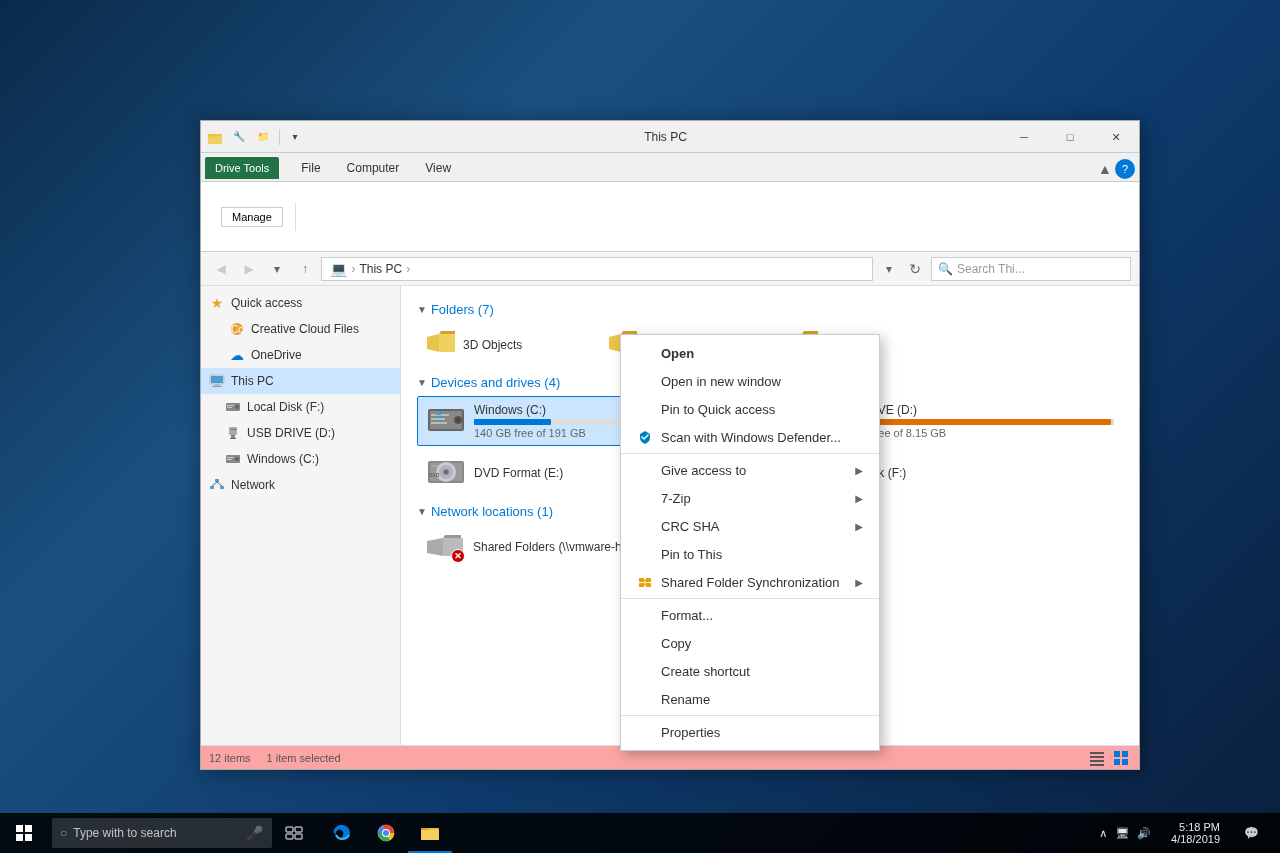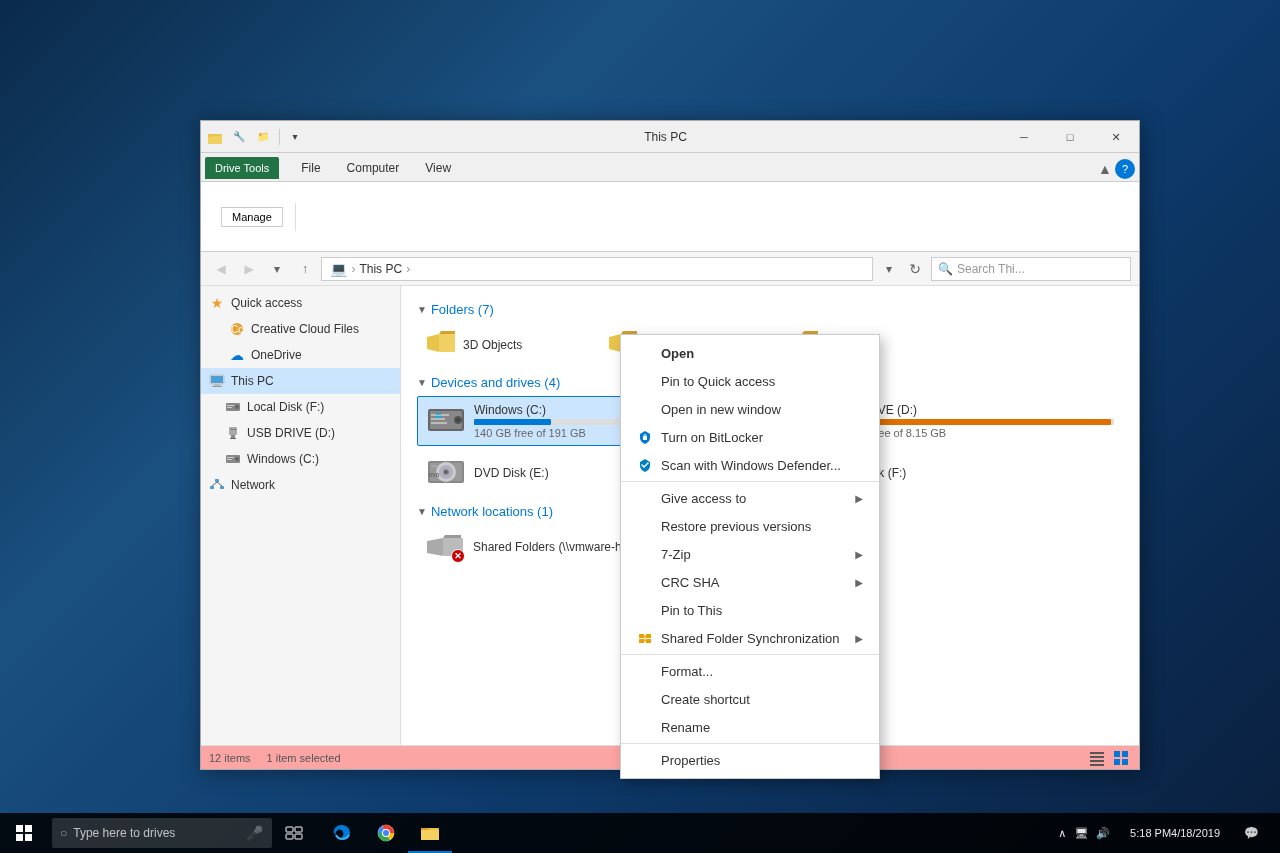--- a/index.html
+++ b/index.html
@@ -866,11 +866,11 @@
     </div>
     <div class="ctx-item">
       <span class="ctx-icon"></span>
+      <span class="ctx-label">Open in new window</span>
+    </div>
+    <div class="ctx-item">
+      <span class="ctx-icon"></span>
       <span class="ctx-label">Pin to Quick access</span>
-    </div>
-    <div class="ctx-item">
-      <span class="ctx-icon"></span>
-      <span class="ctx-label">Open in new window</span>
     </div>
     <div class="ctx-item">
       <span class="ctx-icon" style="color:#0078d7;">

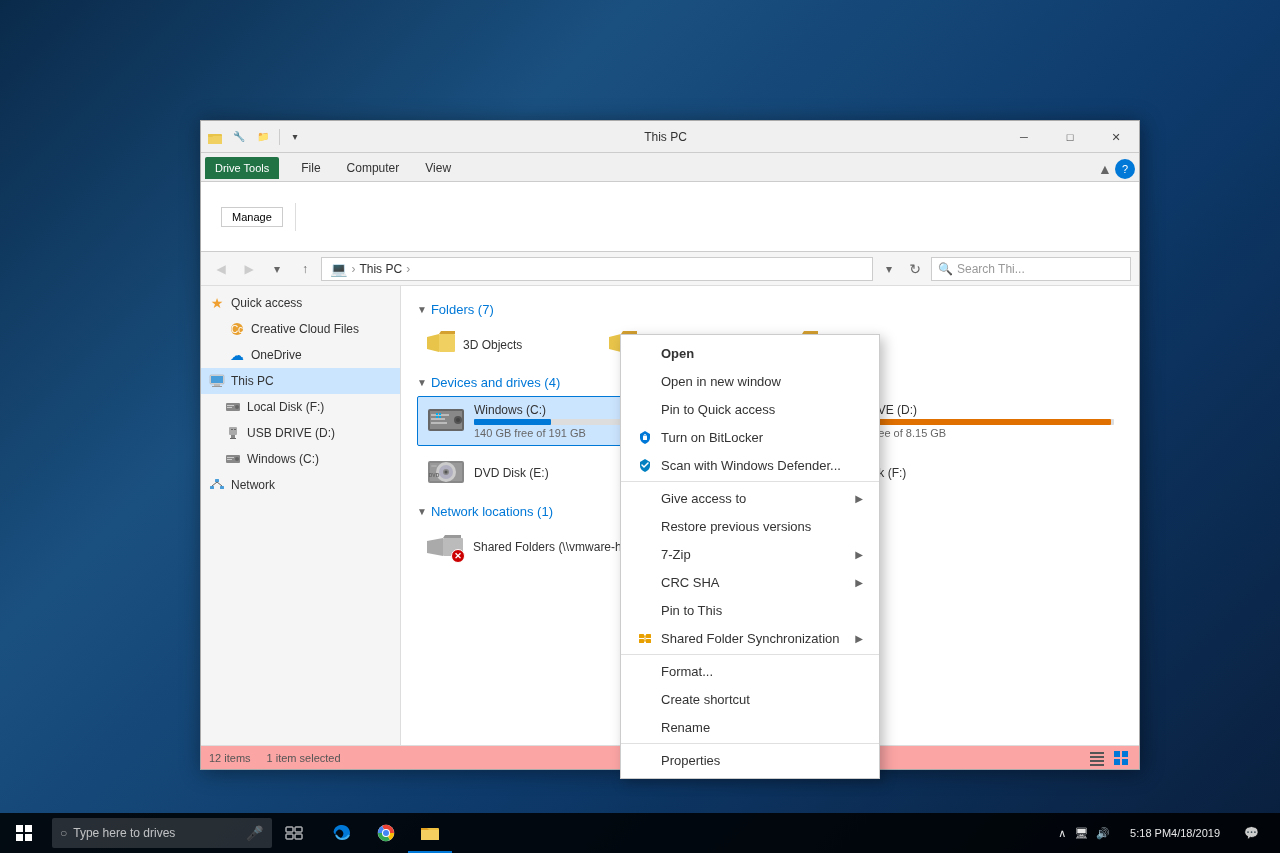--- a/index.html
+++ b/index.html
@@ -873,16 +873,6 @@
       <span class="ctx-label">Pin to Quick access</span>
     </div>
     <div class="ctx-item">
-      <span class="ctx-icon" style="color:#0078d7;">
-        <svg width="14" height="14" viewBox="0 0 14 14">
-          <path d="M7 1 L2 4 L2 8 C2 11 4.5 13 7 14 C9.5 13 12 11 12 8 L12 4 Z" fill="#0078d7"></path>
-          <rect x="5" y="6" width="4" height="4" fill="white" rx="0.5"></rect>
-          <rect x="6" y="4.5" width="2" height="3" fill="none" stroke="white" stroke-width="1" rx="1"></rect>
-        </svg>
-      </span>
-      <span class="ctx-label">Turn on BitLocker</span>
-    </div>
-    <div class="ctx-item">
       <span class="ctx-icon">
         <svg width="14" height="14" viewBox="0 0 14 14">
           <path d="M7 1 L2 4 L2 8 C2 11 4.5 13 7 14 C9.5 13 12 11 12 8 L12 4 Z" fill="#0080c0"></path>

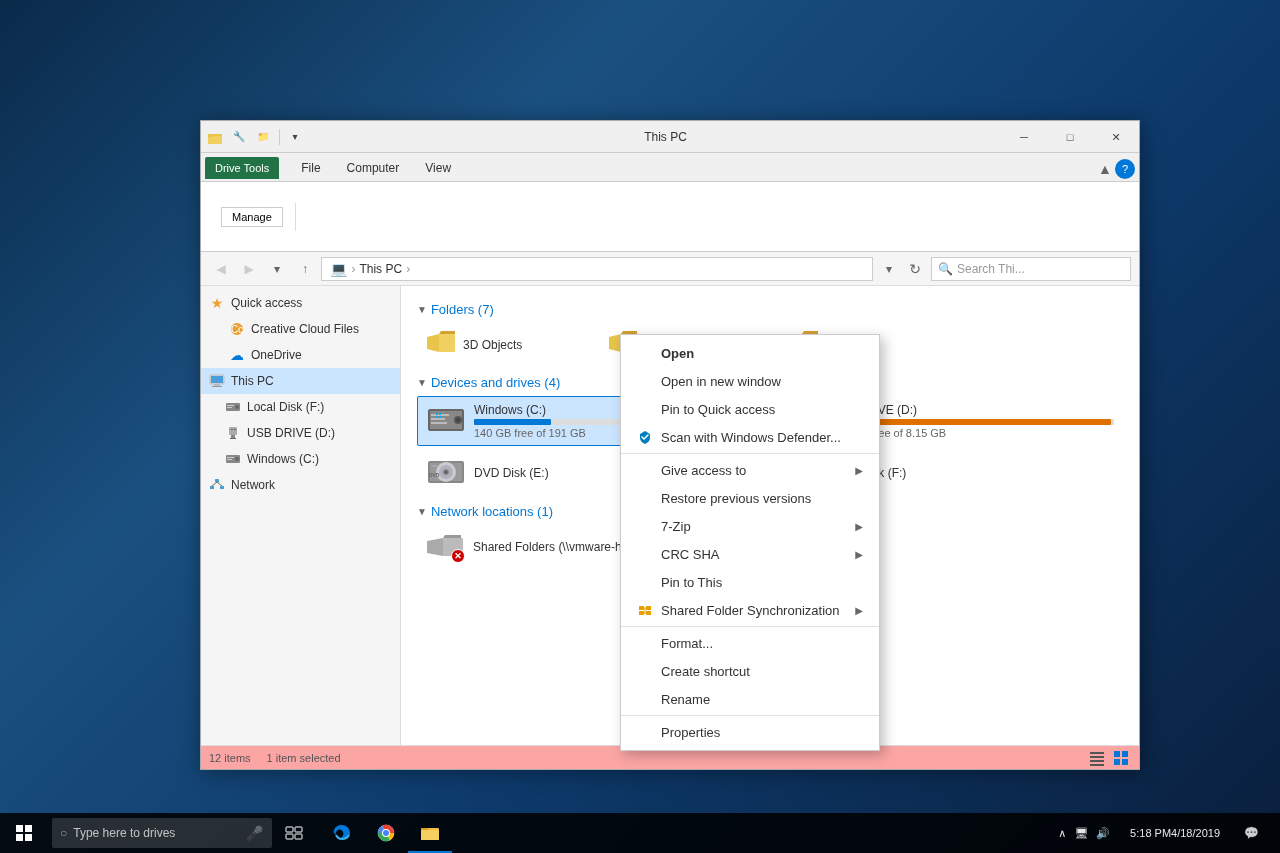--- a/index.html
+++ b/index.html
@@ -787,7 +787,7 @@
               </svg>
             </div>
             <div class="drive-info">
-              <div class="drive-name">DVD Disk (E:)</div>
+              <div class="drive-name">DVD Format (E:)</div>
             </div>
           </div>
 

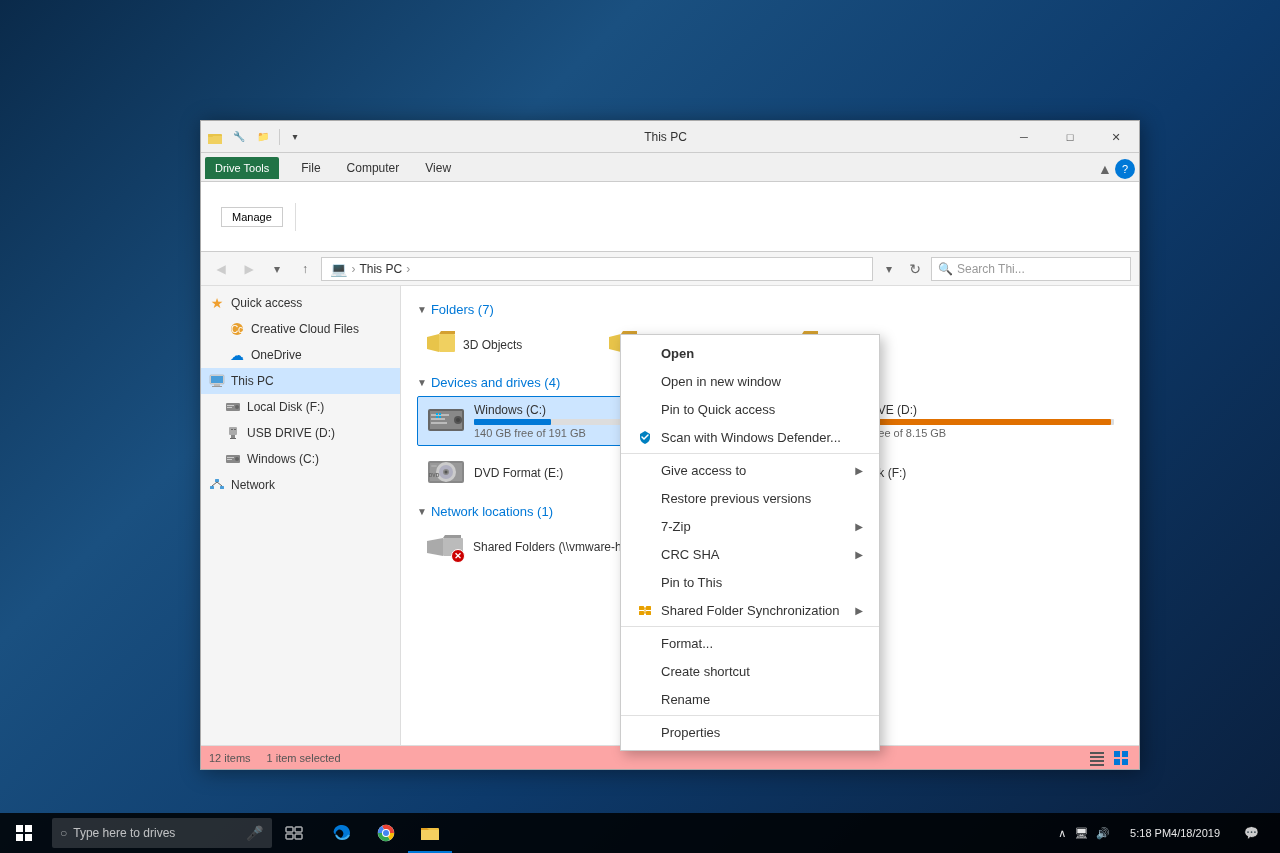--- a/index.html
+++ b/index.html
@@ -889,10 +889,6 @@
     </div>
     <div class="ctx-item">
       <span class="ctx-icon"></span>
-      <span class="ctx-label">Restore previous versions</span>
-    </div>
-    <div class="ctx-item">
-      <span class="ctx-icon"></span>
       <span class="ctx-label">7-Zip</span>
       <span class="ctx-arrow">▶</span>
     </div>

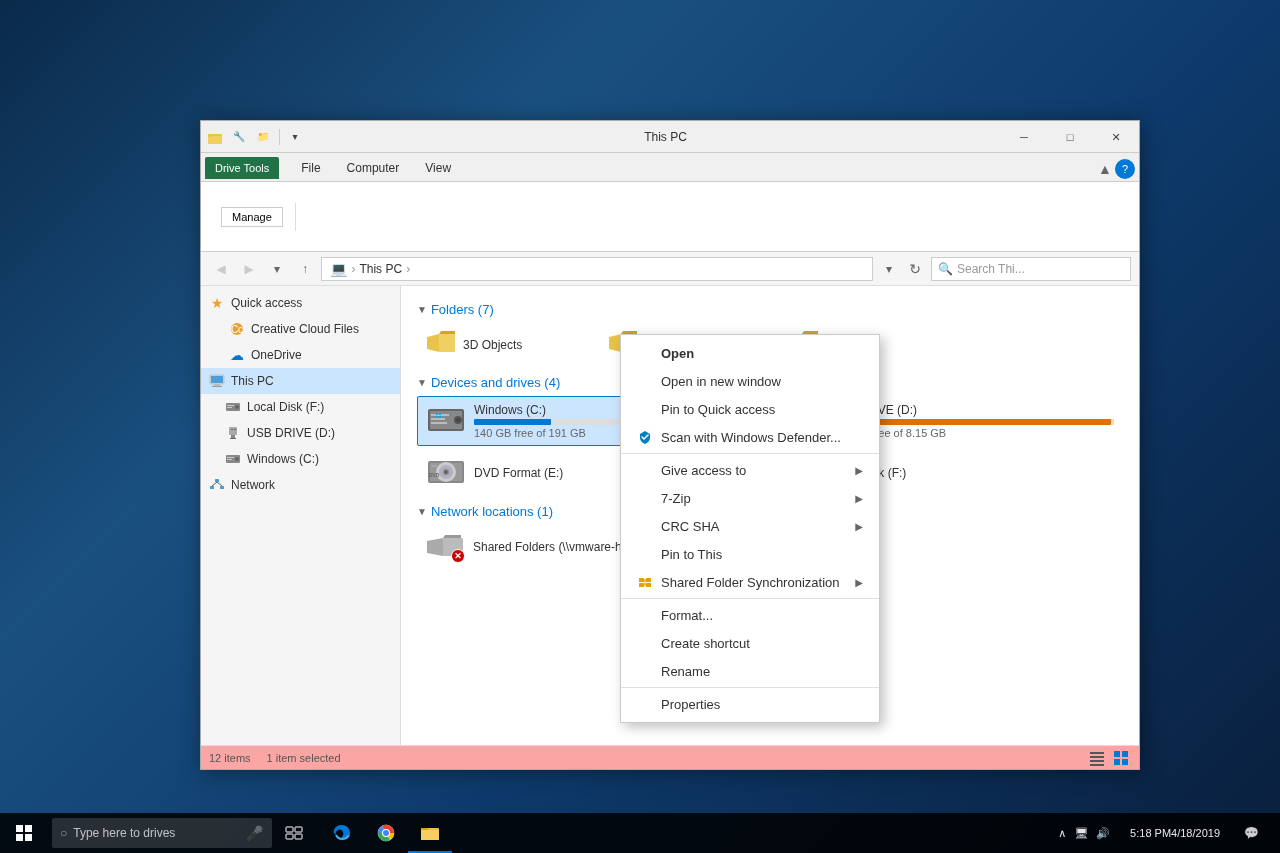--- a/index.html
+++ b/index.html
@@ -923,6 +923,10 @@
     </div>
     <div class="ctx-item">
       <span class="ctx-icon"></span>
+      <span class="ctx-label">Copy</span>
+    </div>
+    <div class="ctx-item">
+      <span class="ctx-icon"></span>
       <span class="ctx-label">Create shortcut</span>
     </div>
     <div class="ctx-item">

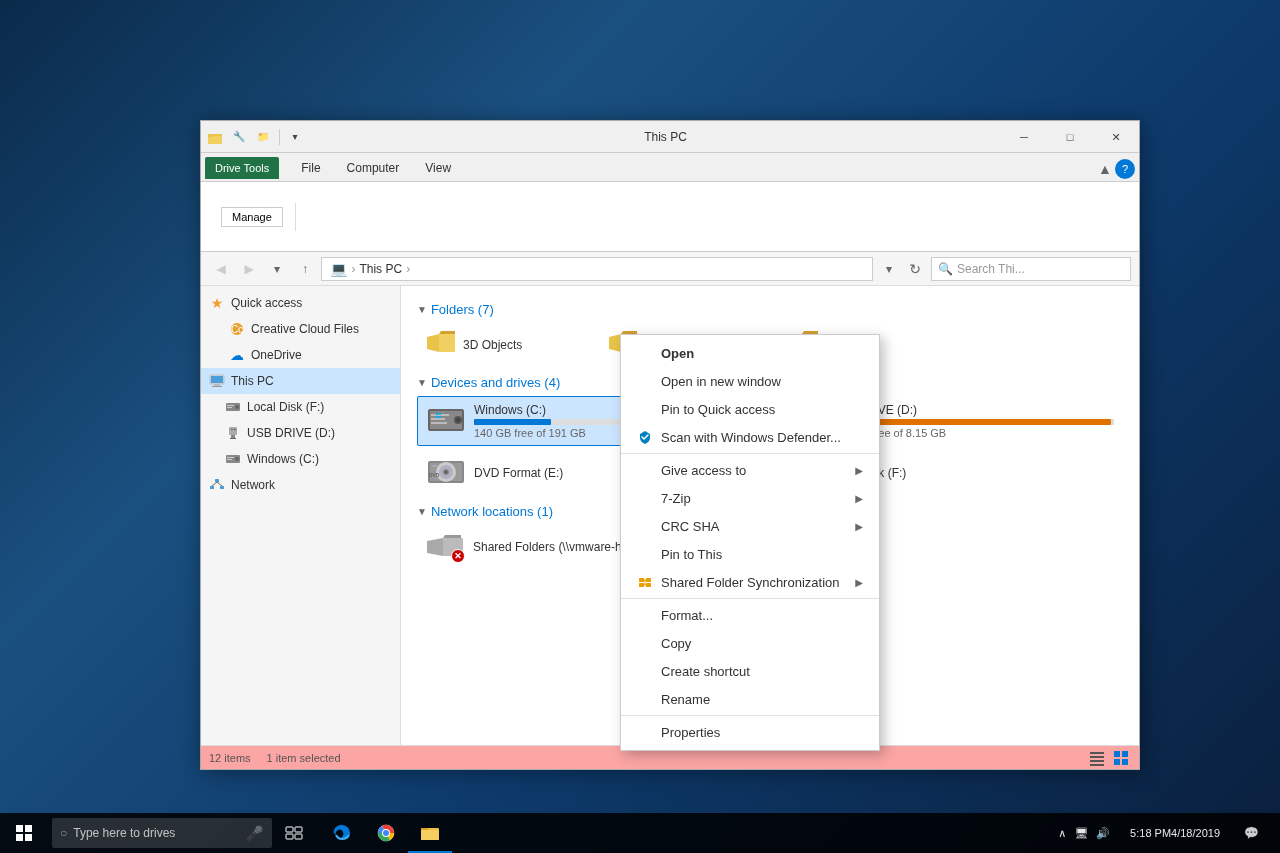--- a/index.html
+++ b/index.html
@@ -951,7 +951,7 @@
     </div>
     <div class="taskbar-search">
       <span class="taskbar-search-icon">○</span>
-      <span>Type here to drives</span>
+      <span>Type with to search</span>
       <span class="taskbar-mic" style="margin-left:auto;color:rgba(255,255,255,0.6);">🎤</span>
     </div>
     <div class="taskview-btn">

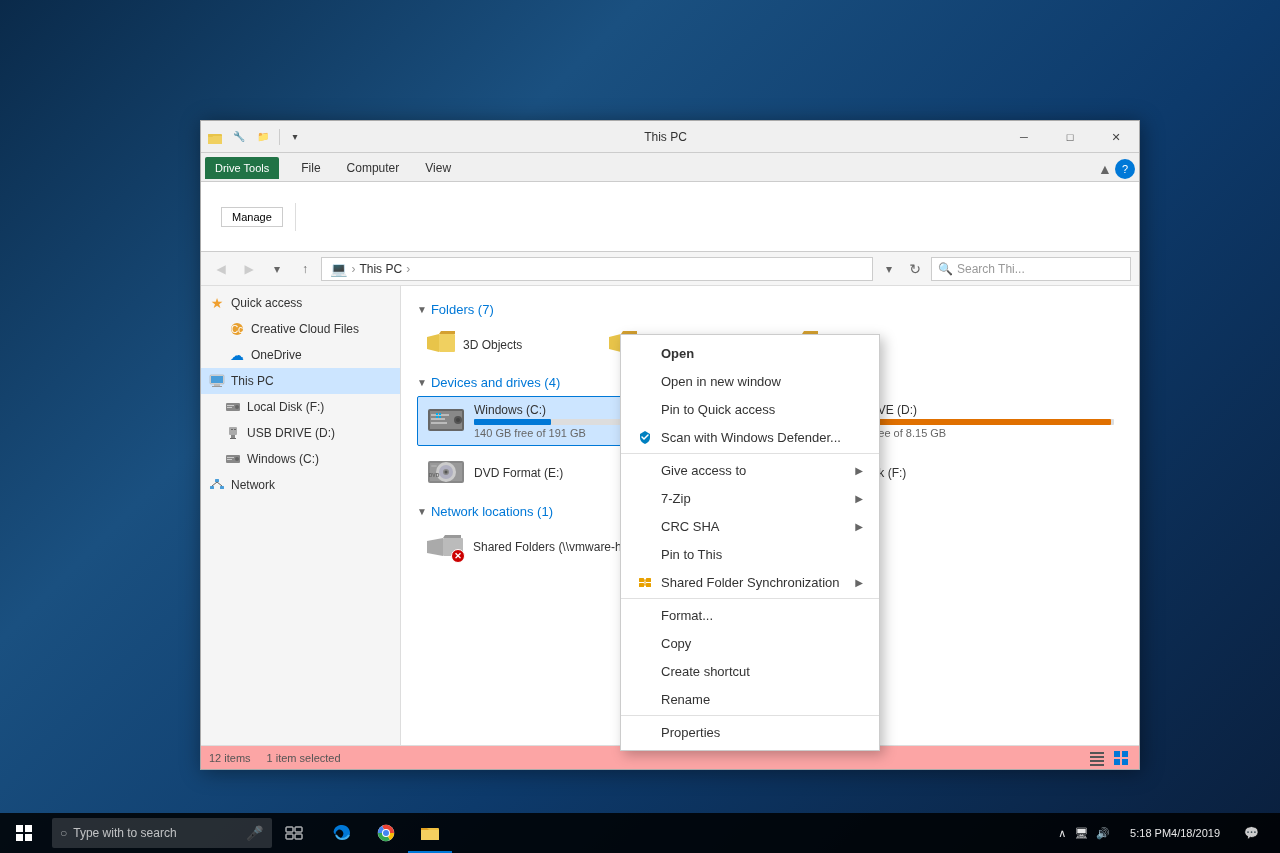--- a/index.html
+++ b/index.html
@@ -101,7 +101,7 @@
     }
     .taskbar-clock {
       display: flex;
-      flex-direction: row;
+      flex-direction: column;
       align-items: flex-end;
       font-size: 11px;
       color: rgba(255,255,255,0.9);

